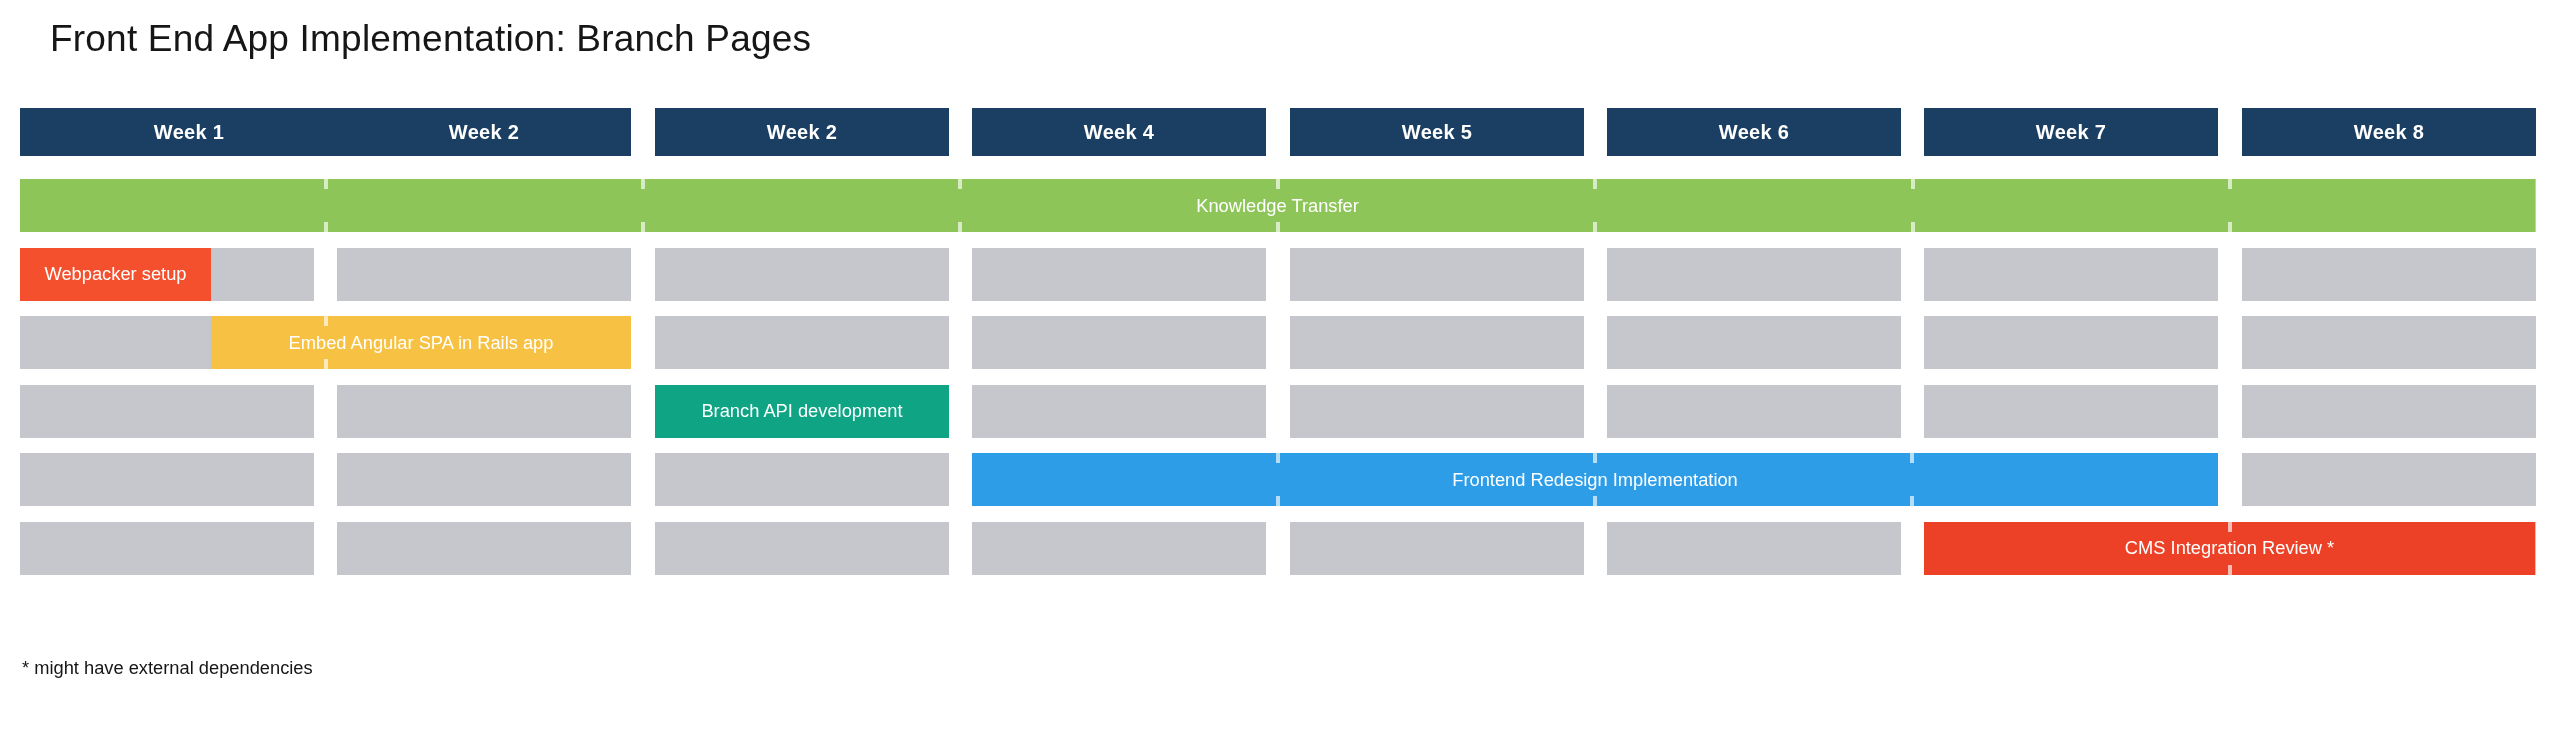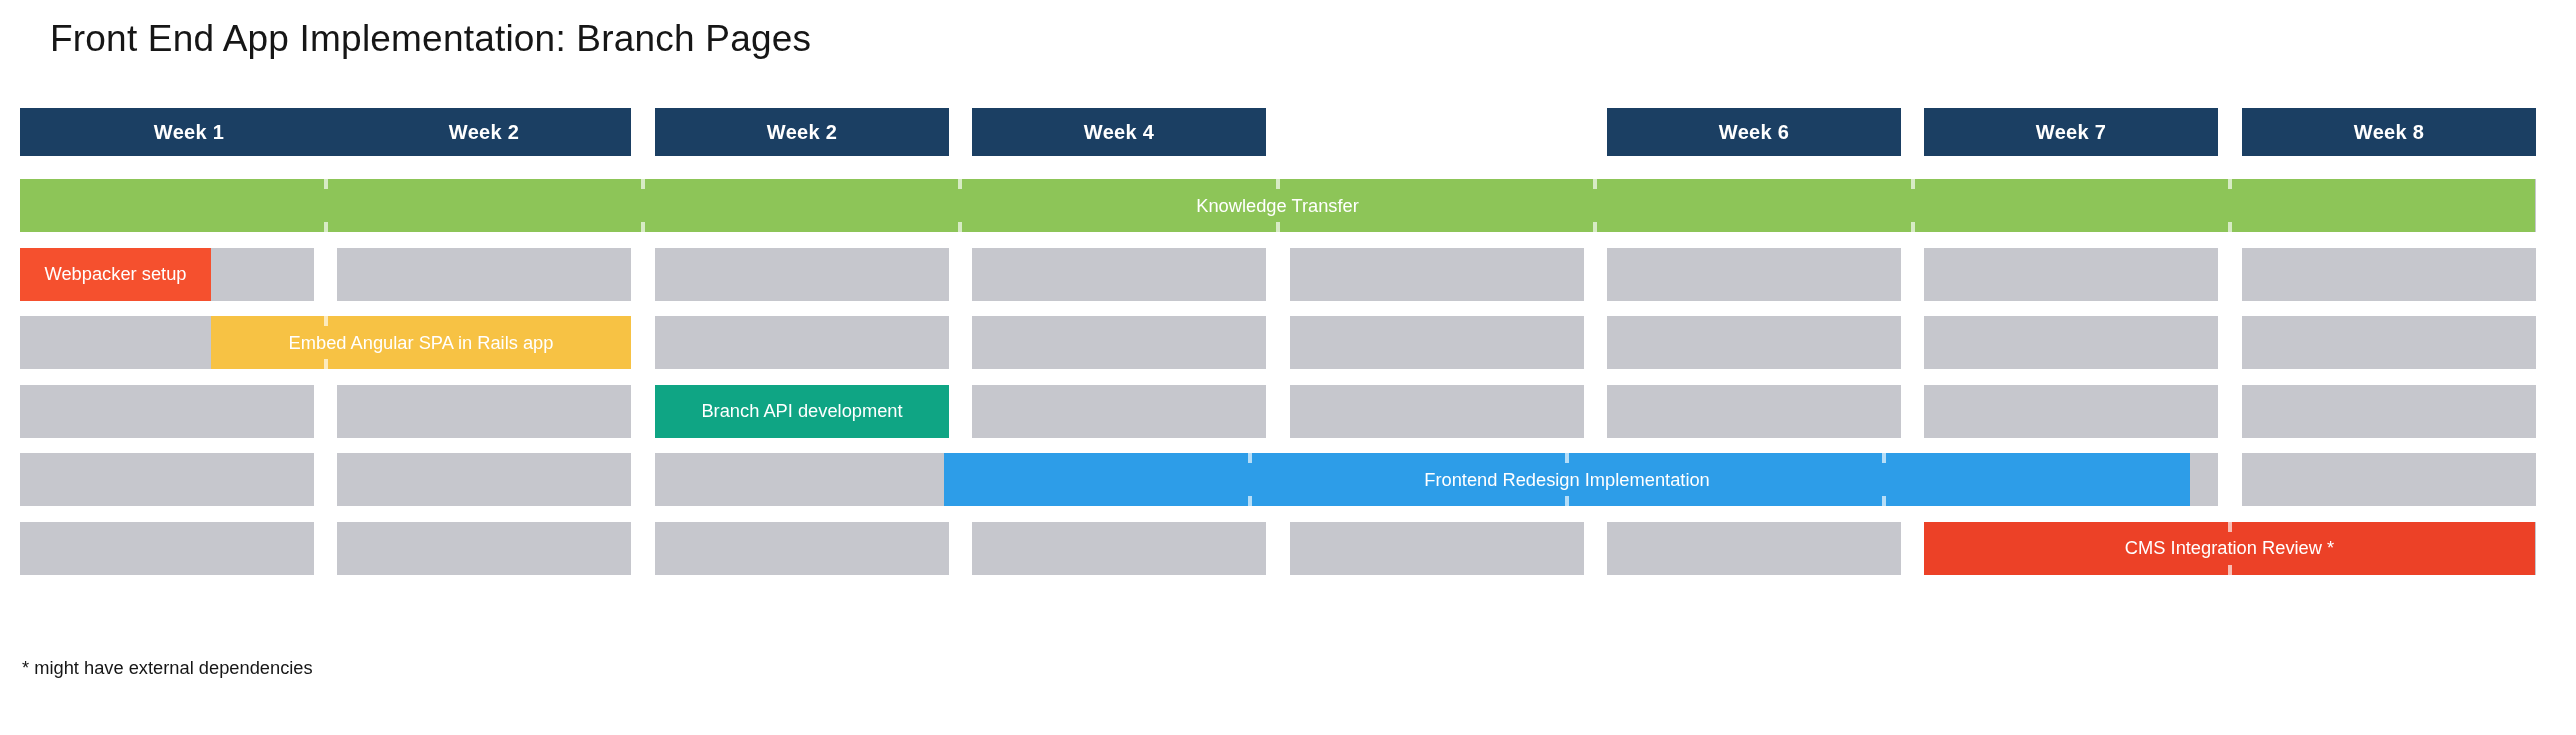--- a/index.html
+++ b/index.html
@@ -94,6 +94,7 @@
         <div class="week-header" style="left: 317px; width: 294px; background: rgb(27, 63, 99); color: rgb(255, 255, 255);">Week 2</div>
         <div class="week-header" style="left: 635px; width: 294px; background: rgb(27, 63, 99); color: rgb(255, 255, 255);">Week 2</div>
         <div class="week-header" style="left: 952px; width: 294px; background: rgb(27, 63, 99); color: rgb(255, 255, 255);">Week 4</div>
+        <div class="week-header" style="left: 1270px; width: 294px; background: rgb(27, 63, 99); color: rgb(255, 255, 255);">Week 5</div>
         <div class="week-header" style="left: 1587px; width: 294px; background: rgb(27, 63, 99); color: rgb(255, 255, 255);">Week 6</div>
         <div class="week-header" style="left: 1904px; width: 294px; background: rgb(27, 63, 99); color: rgb(255, 255, 255);">Week 7</div>
         <div class="week-header" style="left: 2222px; width: 294px; background: rgb(27, 63, 99); color: rgb(255, 255, 255);">Week 8</div>

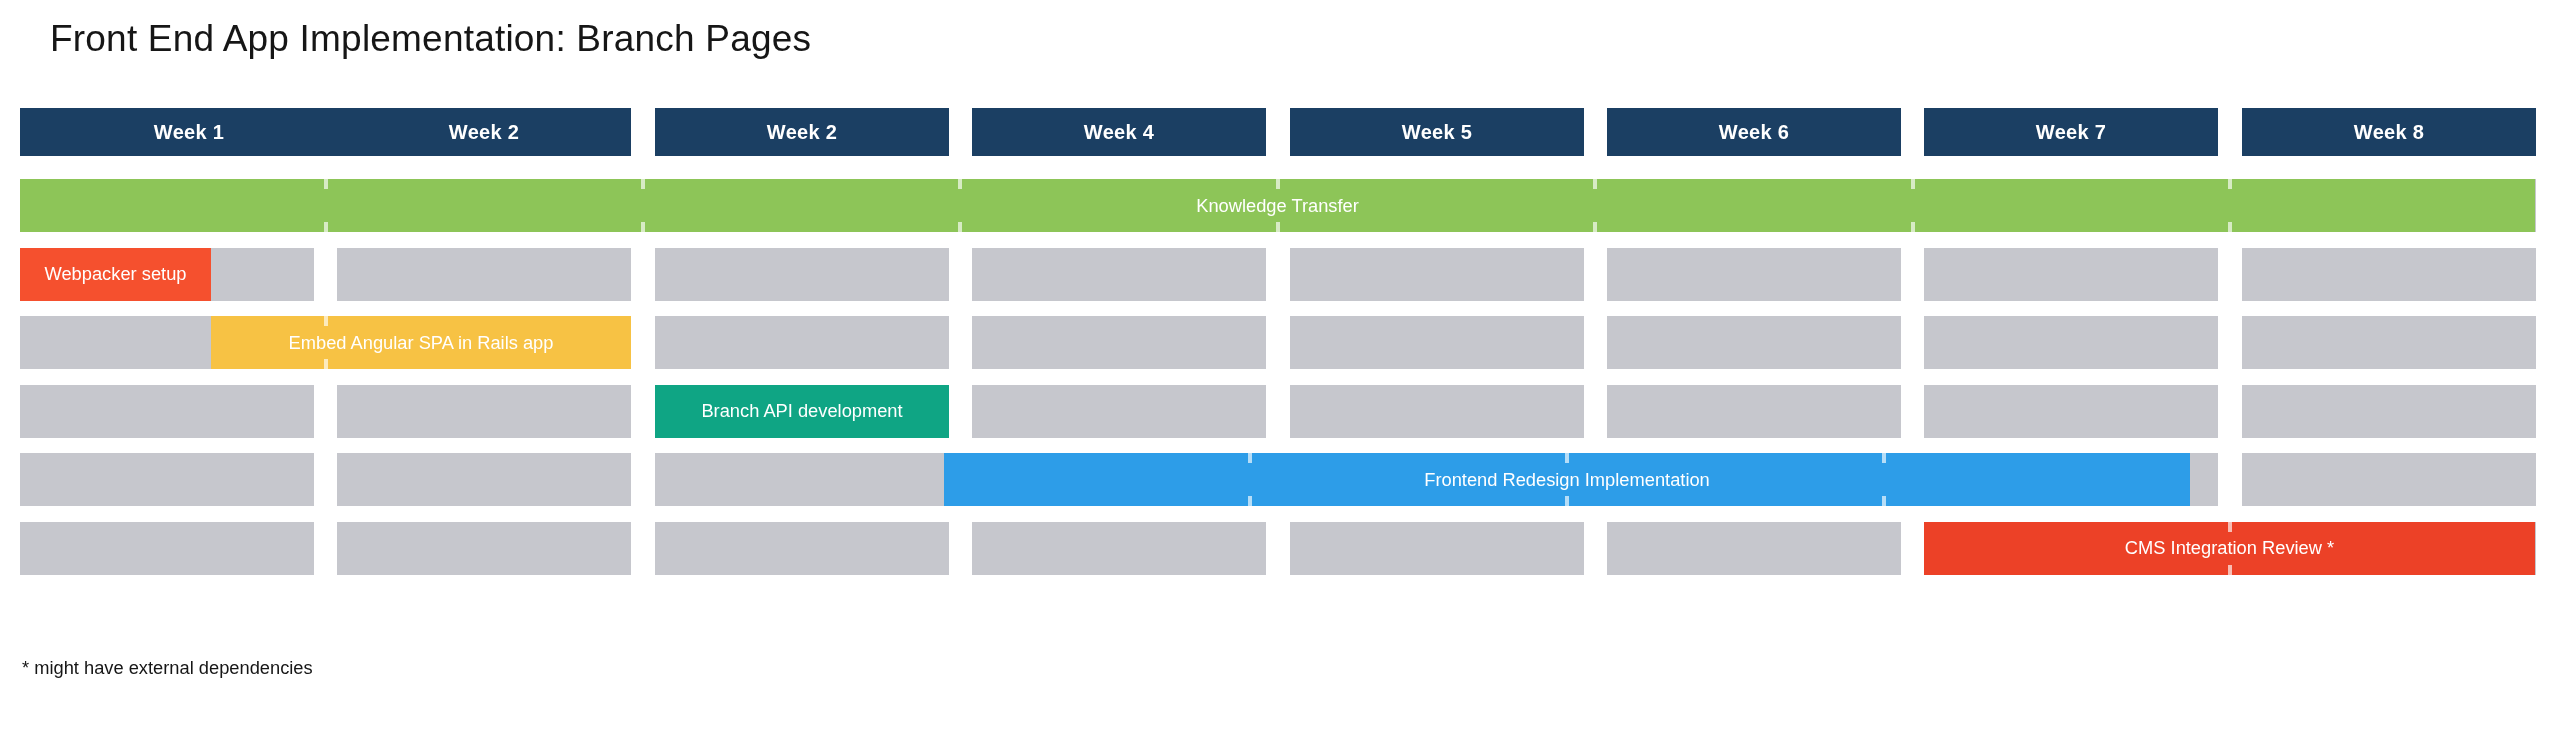--- a/index.html
+++ b/index.html
@@ -176,7 +176,7 @@
         <div class="cell" style="left: 1587px; width: 294px; background: rgb(198, 199, 205);"></div>
         <div class="cell" style="left: 1904px; width: 294px; background: rgb(198, 199, 205);"></div>
         <div class="cell" style="left: 2222px; width: 294px; background: rgb(198, 199, 205);"></div>
-        <div class="bar" style="left: 924px; width: 1246px; background: rgb(45, 157, 232); color: rgb(255, 255, 255);">
+        <div class="bar" style="left: 952px; width: 1246px; background: rgb(45, 157, 232); color: rgb(255, 255, 255);">
           <span>Frontend Redesign Implementation</span>
           <div class="tick top" style="left: 304px;"></div>
           <div class="tick bottom" style="left: 304px;"></div>

